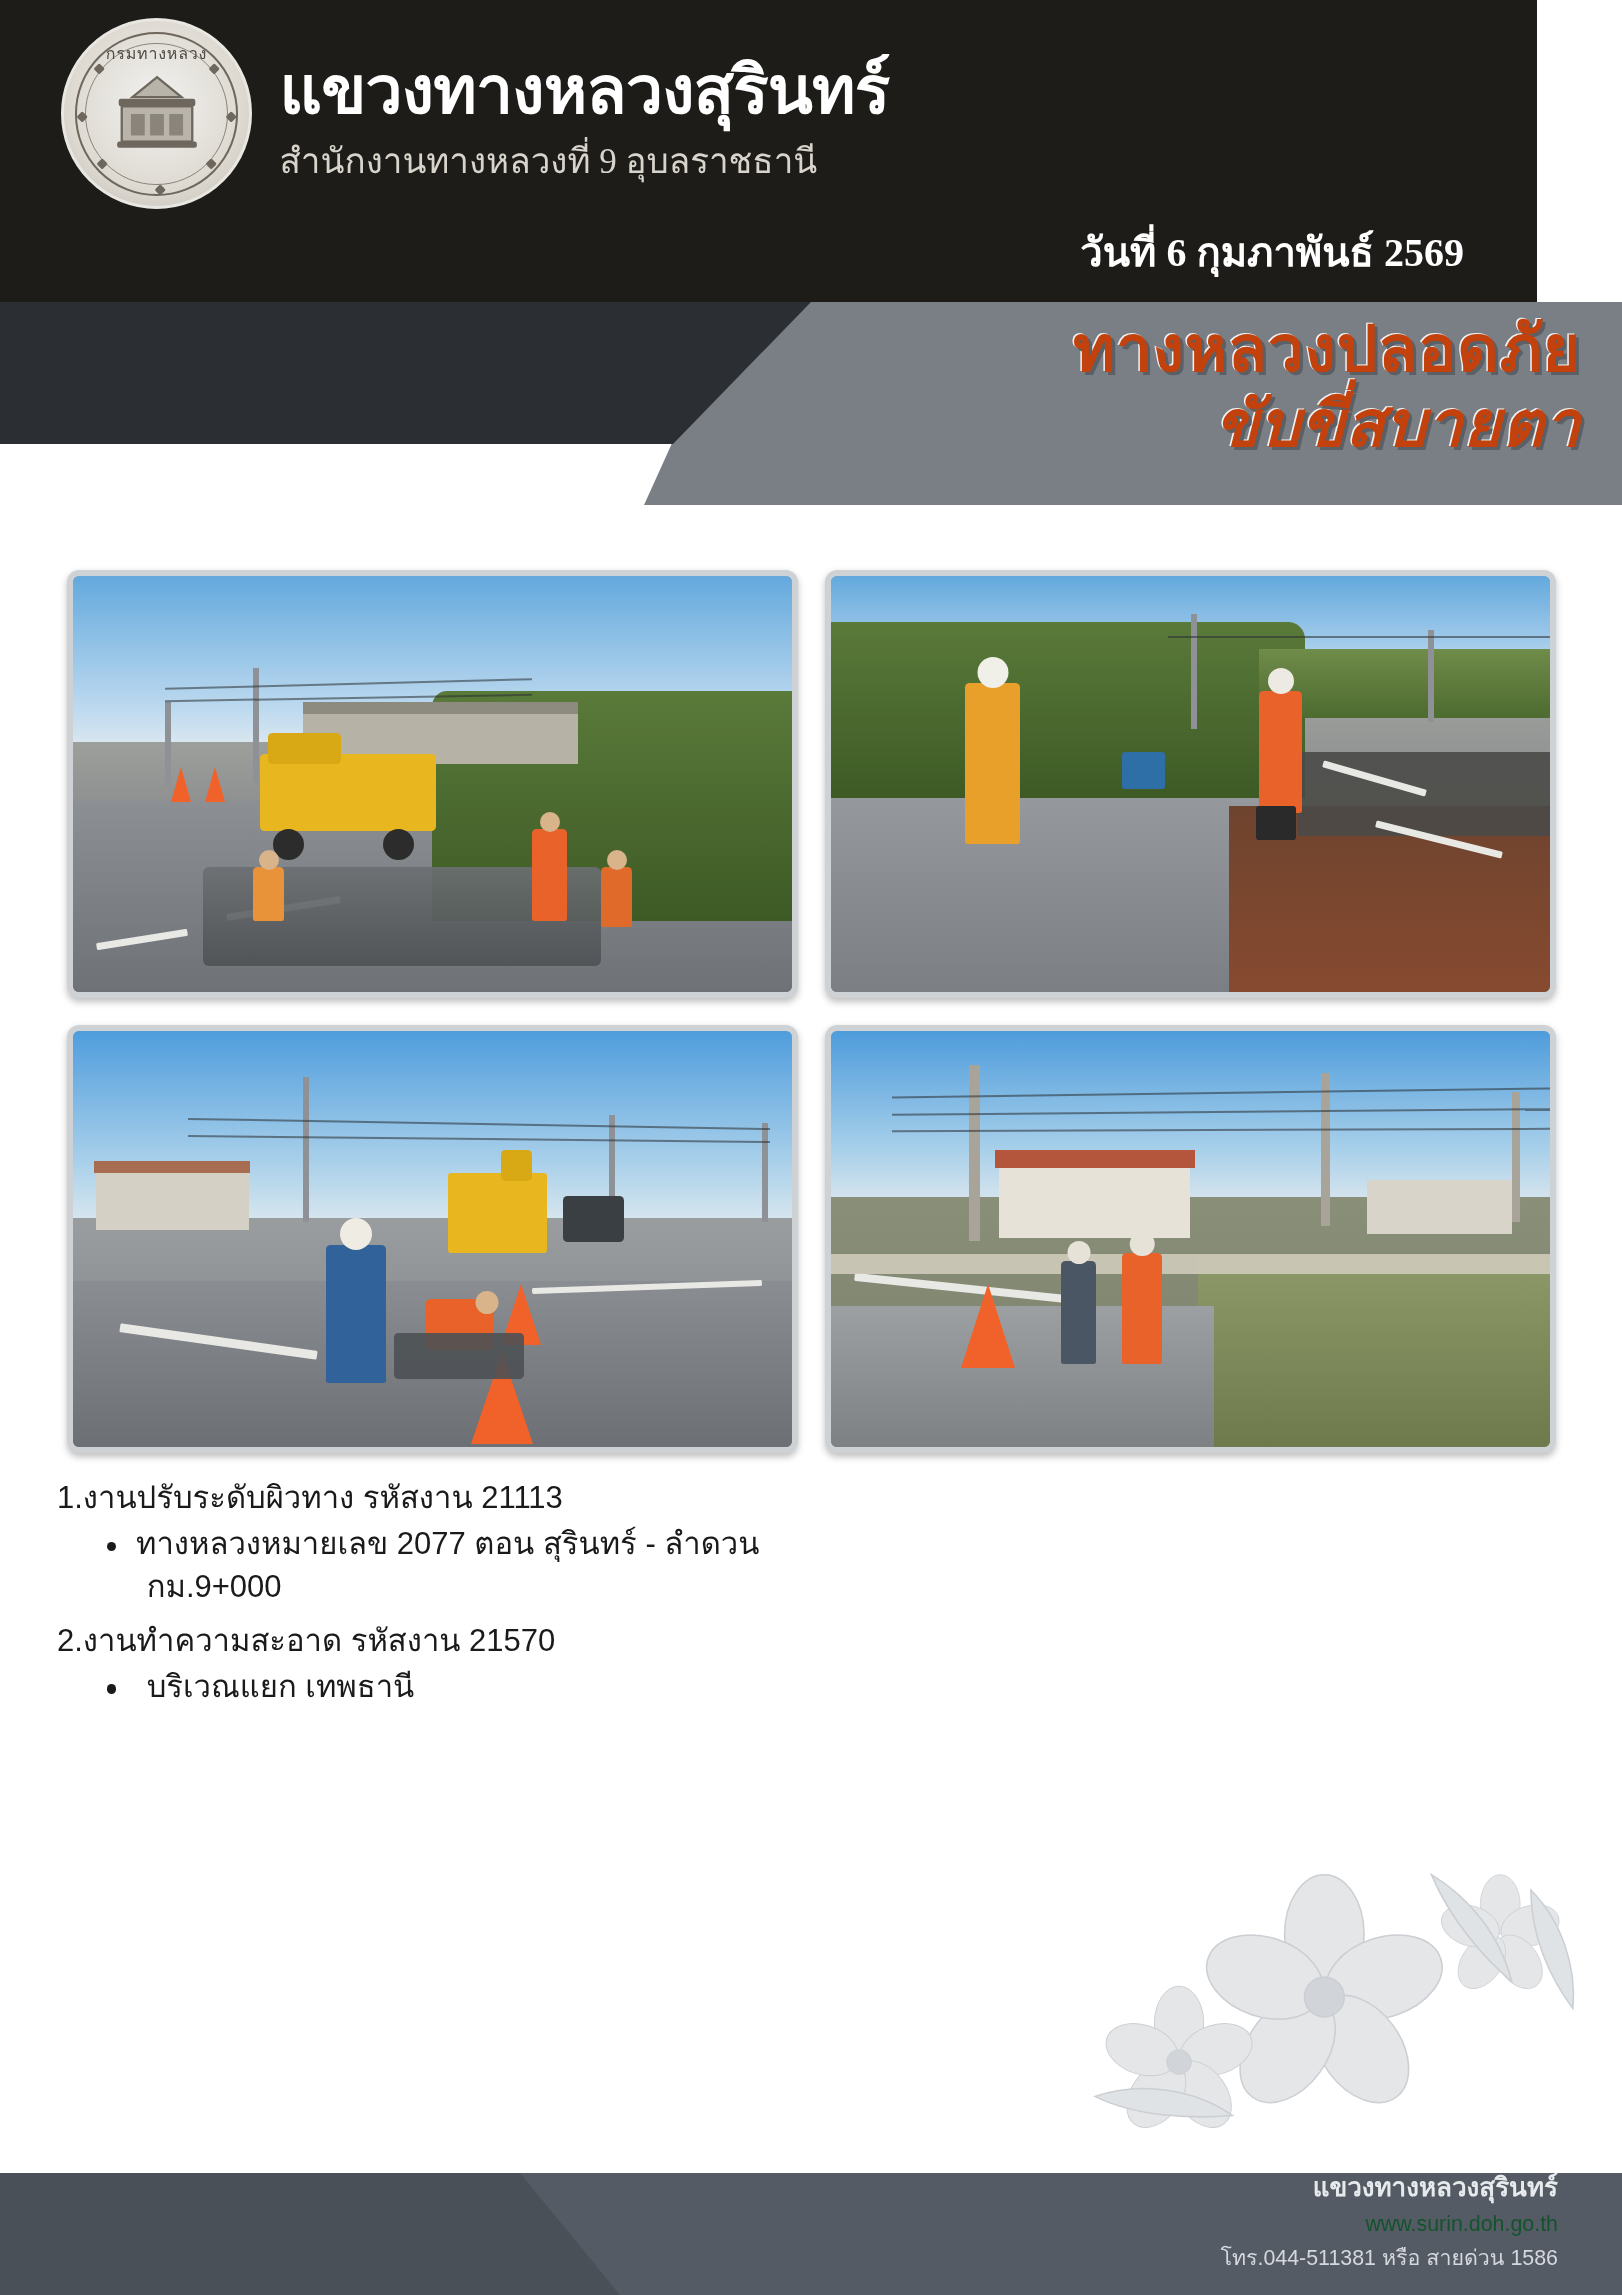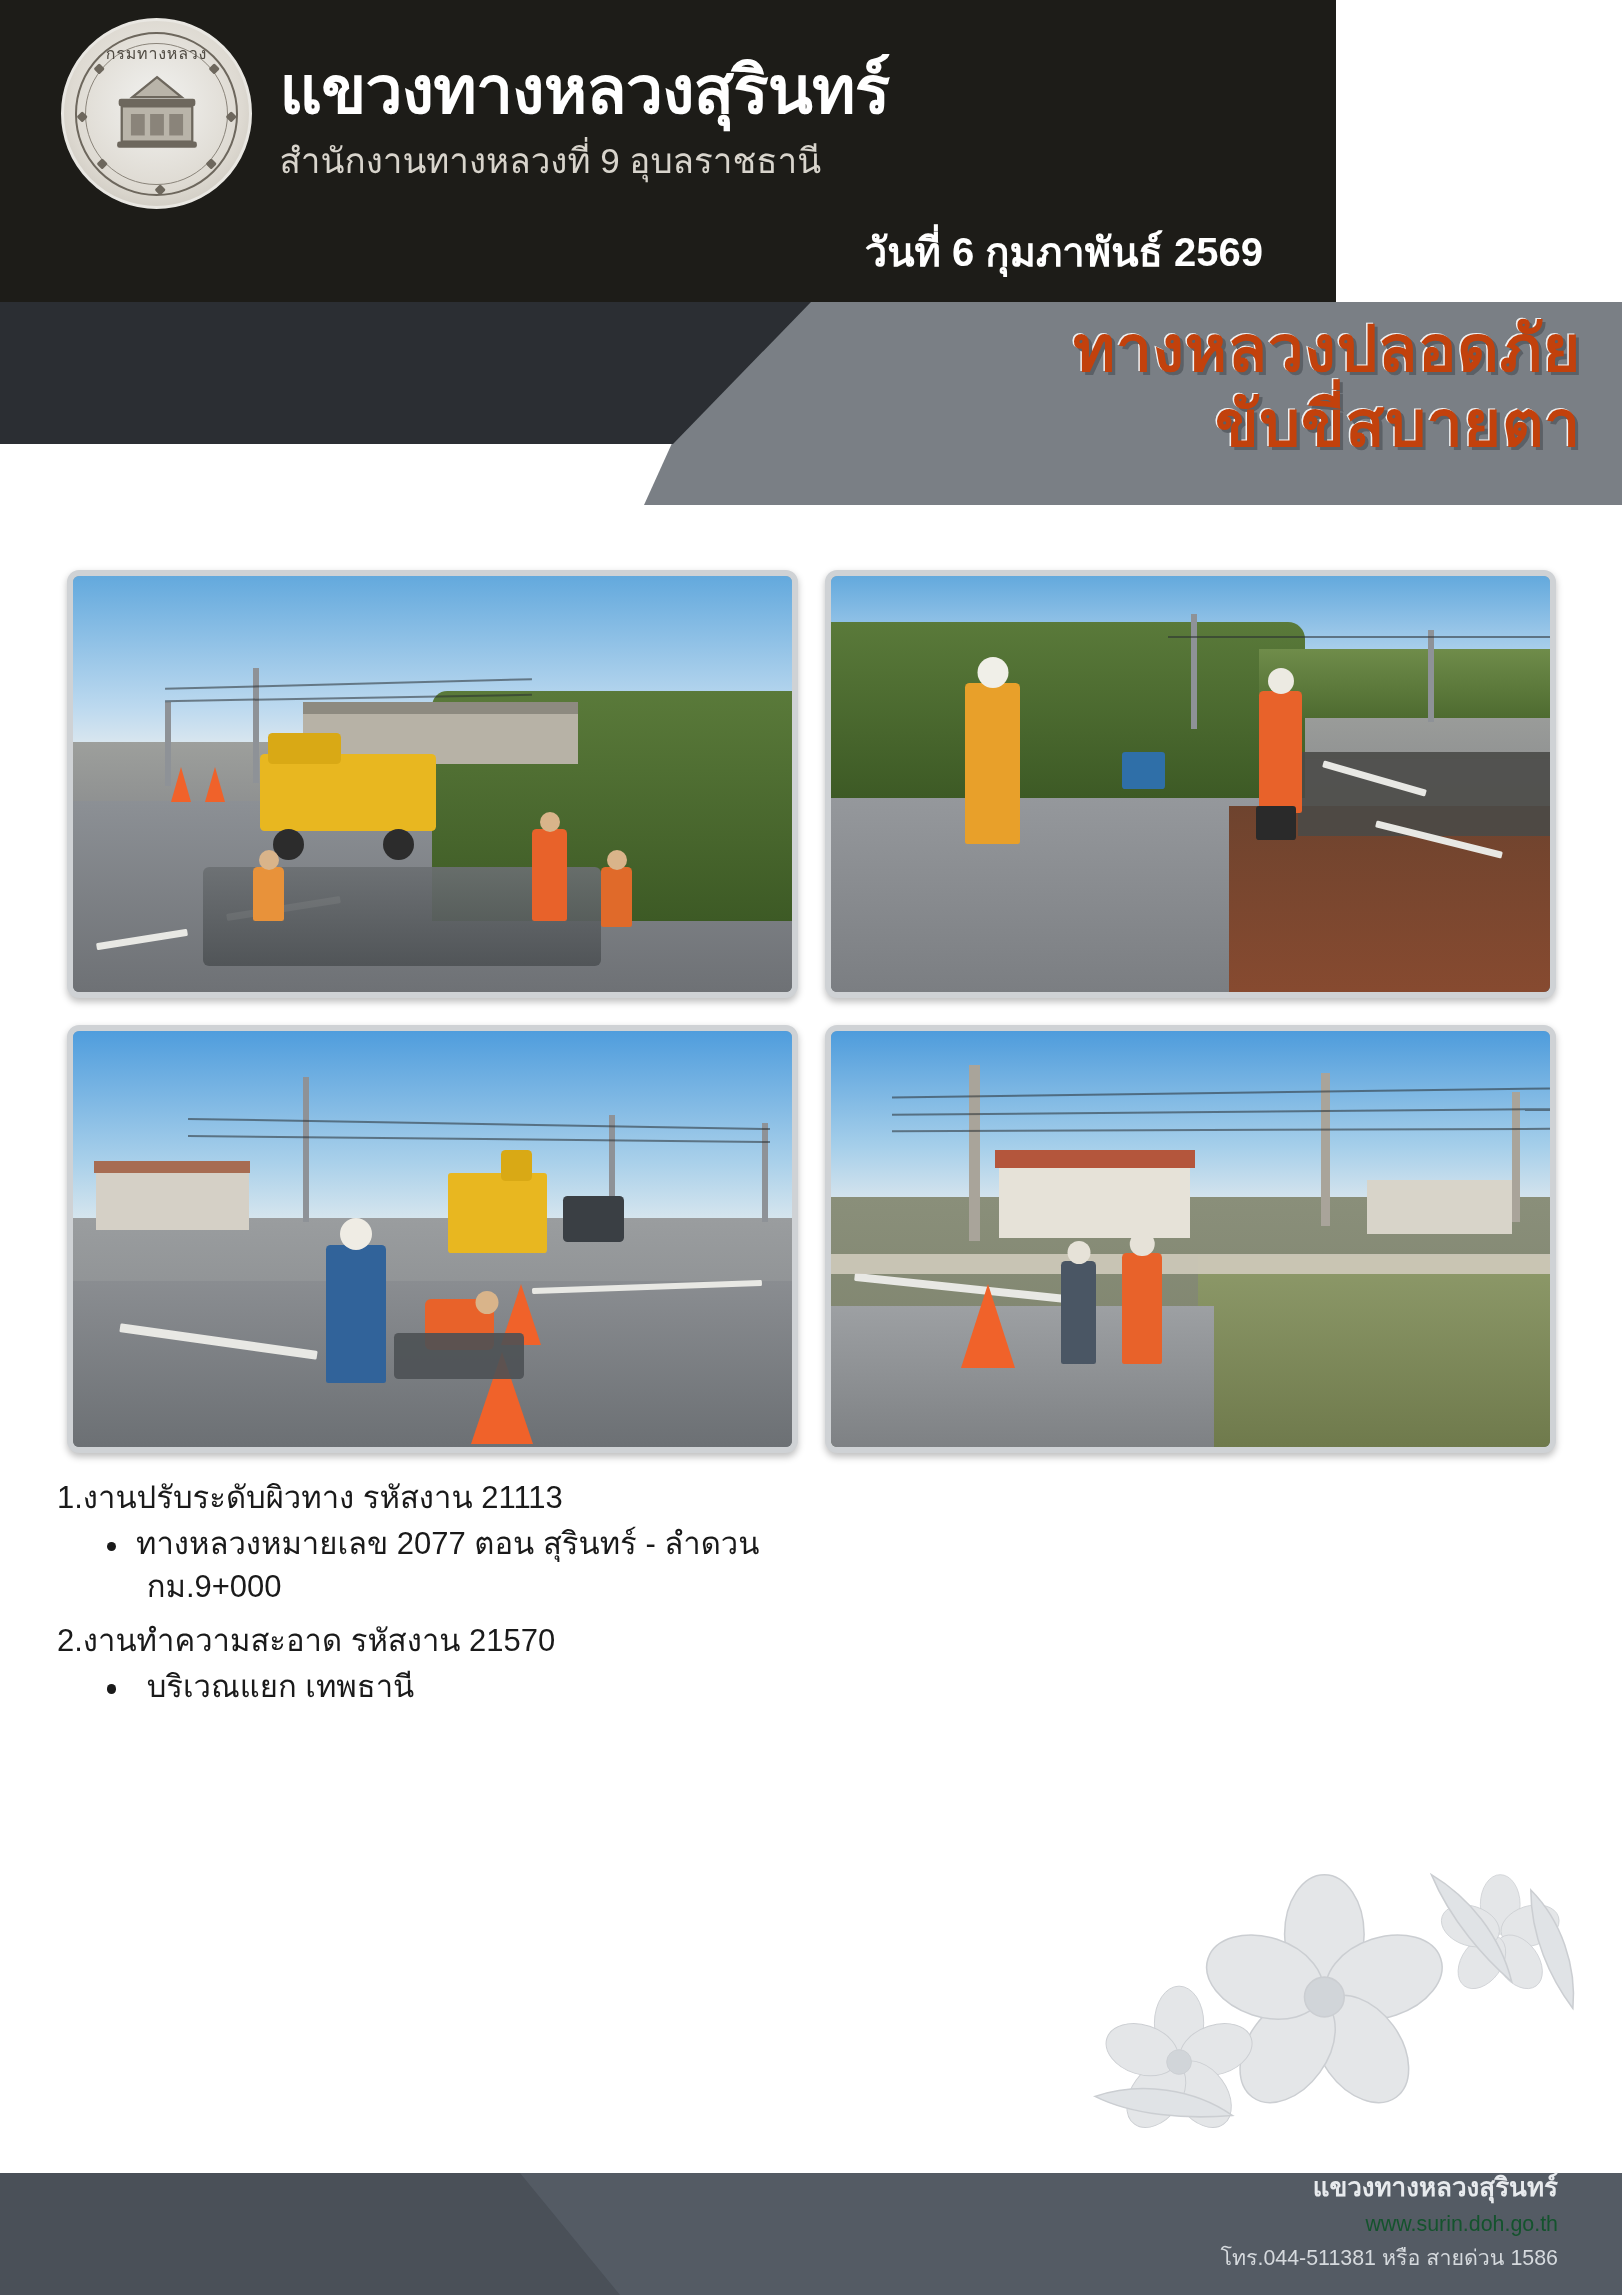--- a/index.html
+++ b/index.html
@@ -21,9 +21,10 @@
   .header {
     position: absolute;
     top: 0; left: 0;
-    width: 1336px;
+    width: 1537px;
     height: 306px;
     background: #1d1c18;
+    font-family: Liberation Serif, serif;
   }
   .header-inner {
     position: absolute;

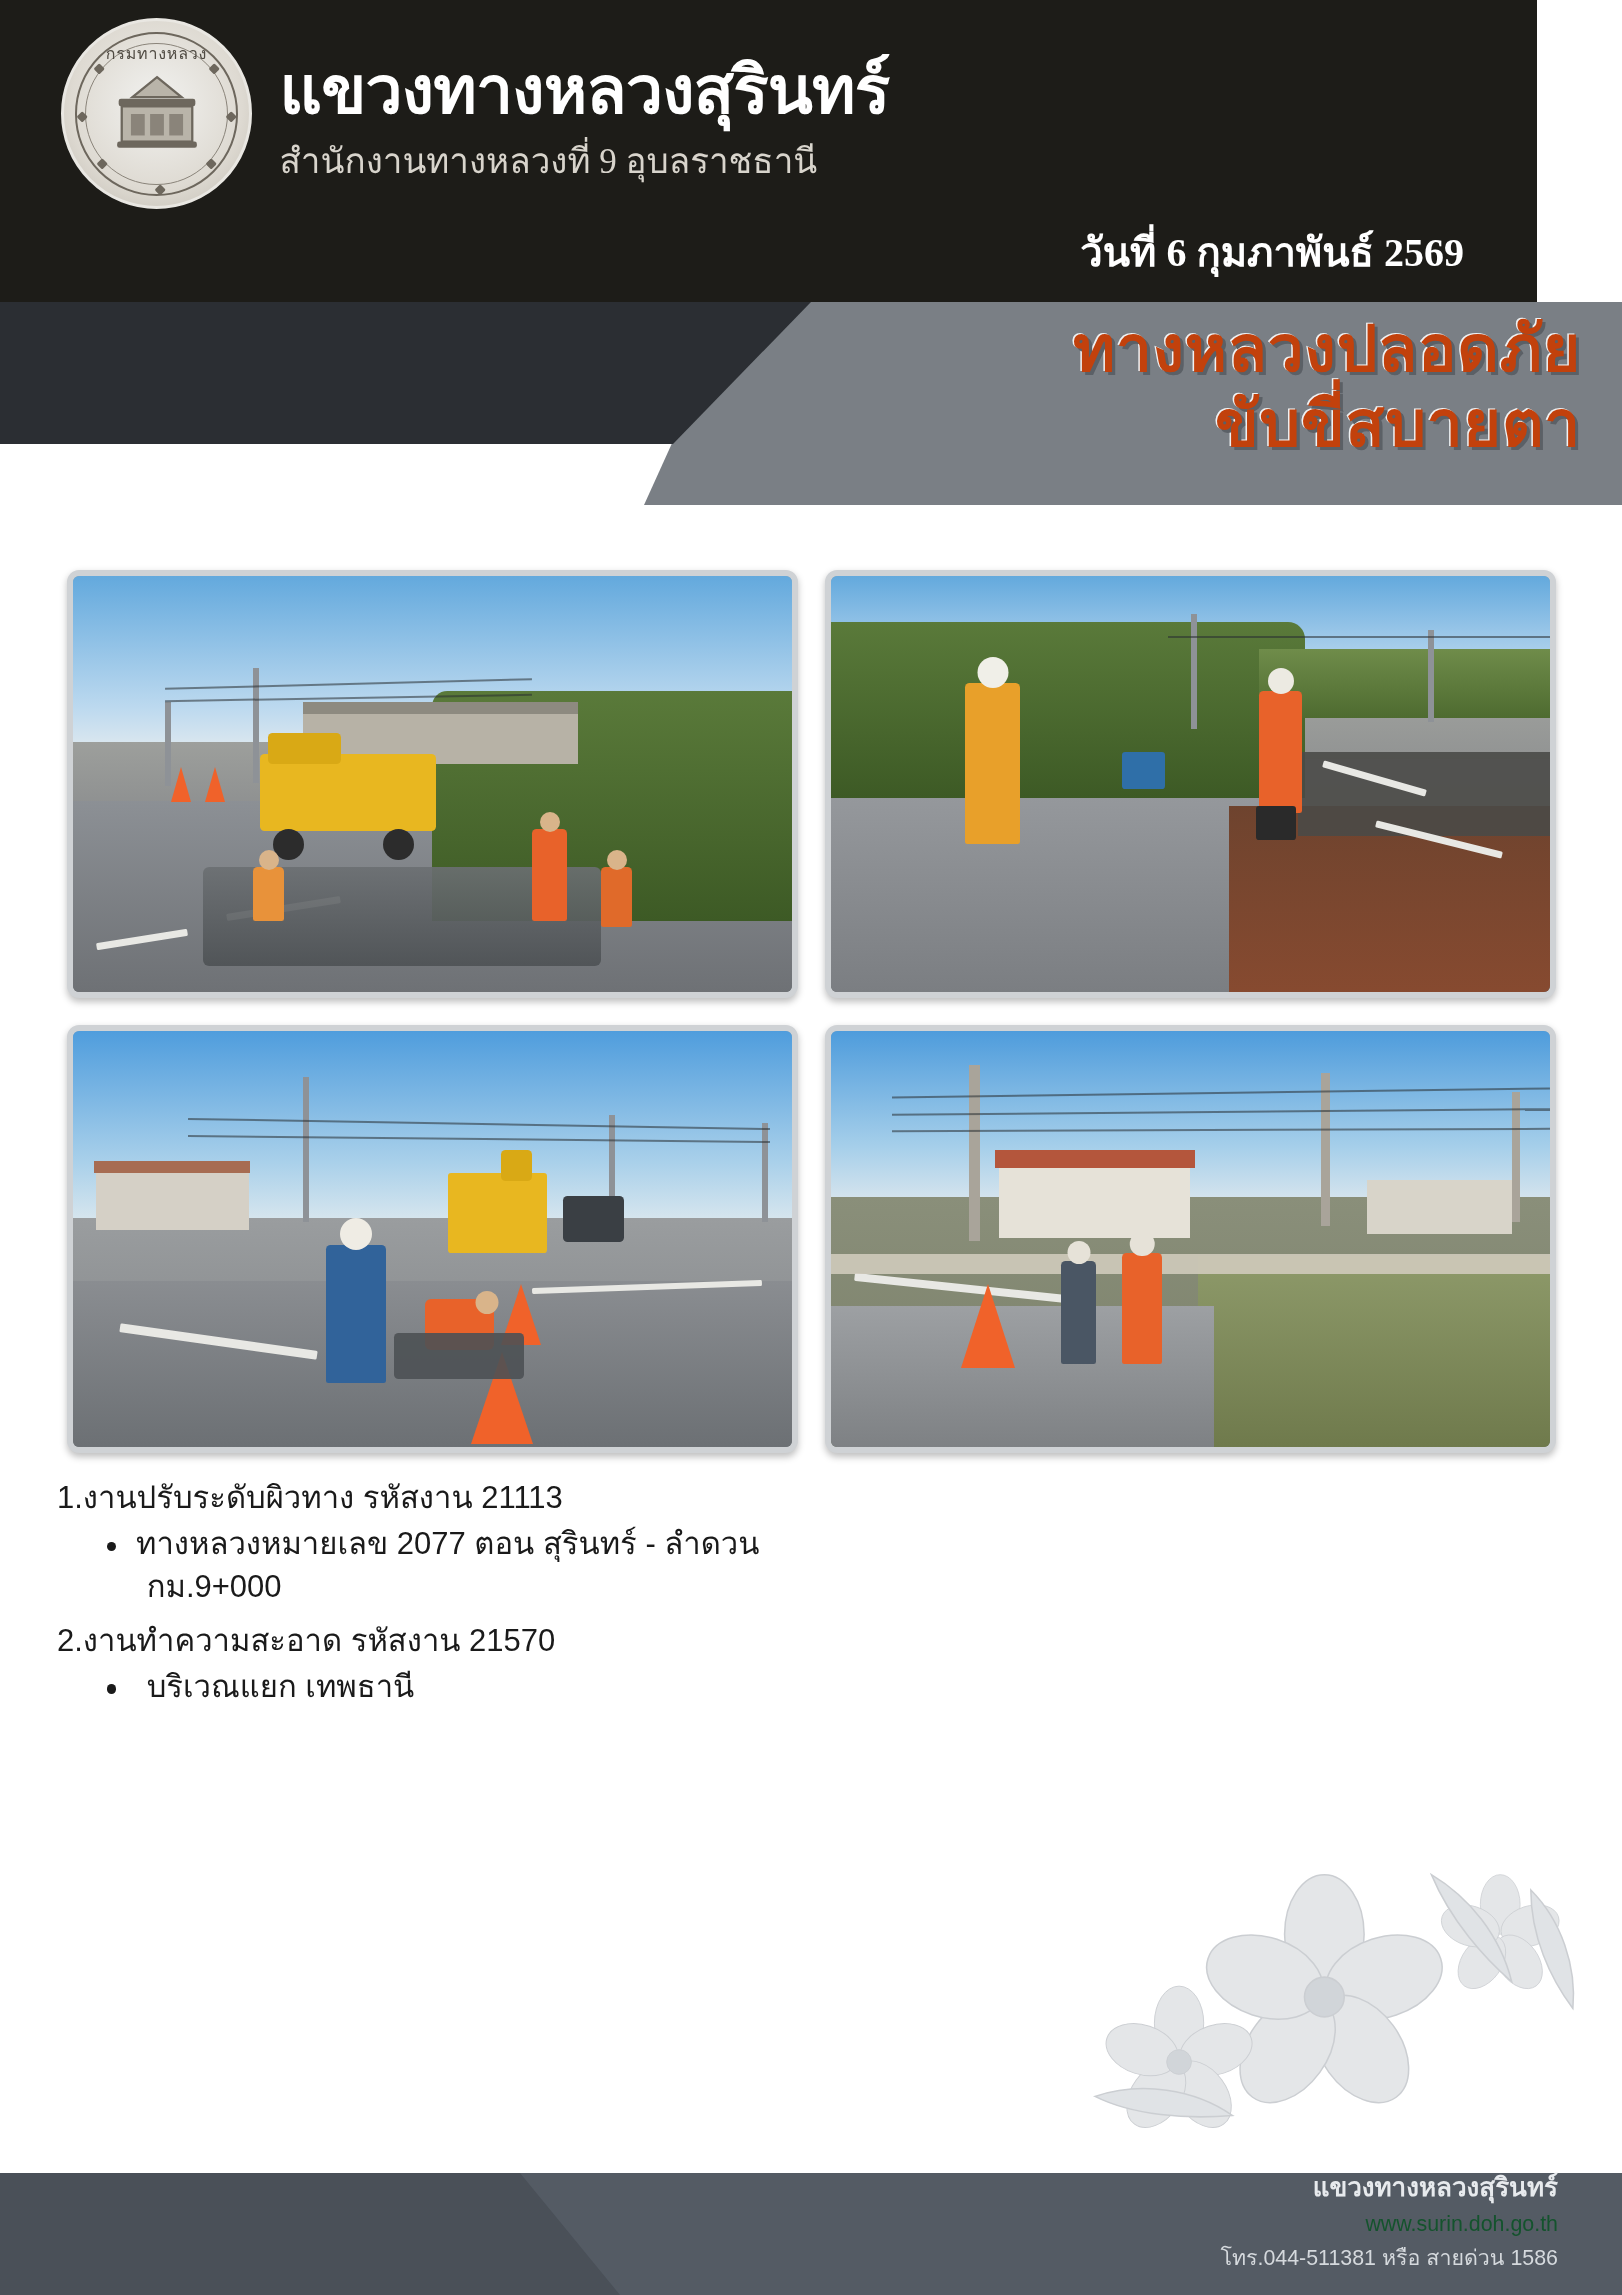--- a/index.html
+++ b/index.html
@@ -138,7 +138,7 @@
       -1.5px -1.5px 0 #eef1f3;
     letter-spacing: 0.8px;
   }
-  .slogan div:last-child { margin-top: 10.7px; }
+  .slogan div:last-child { margin-top: 10.7px; font-style: italic; }
 
   
   .photos {

